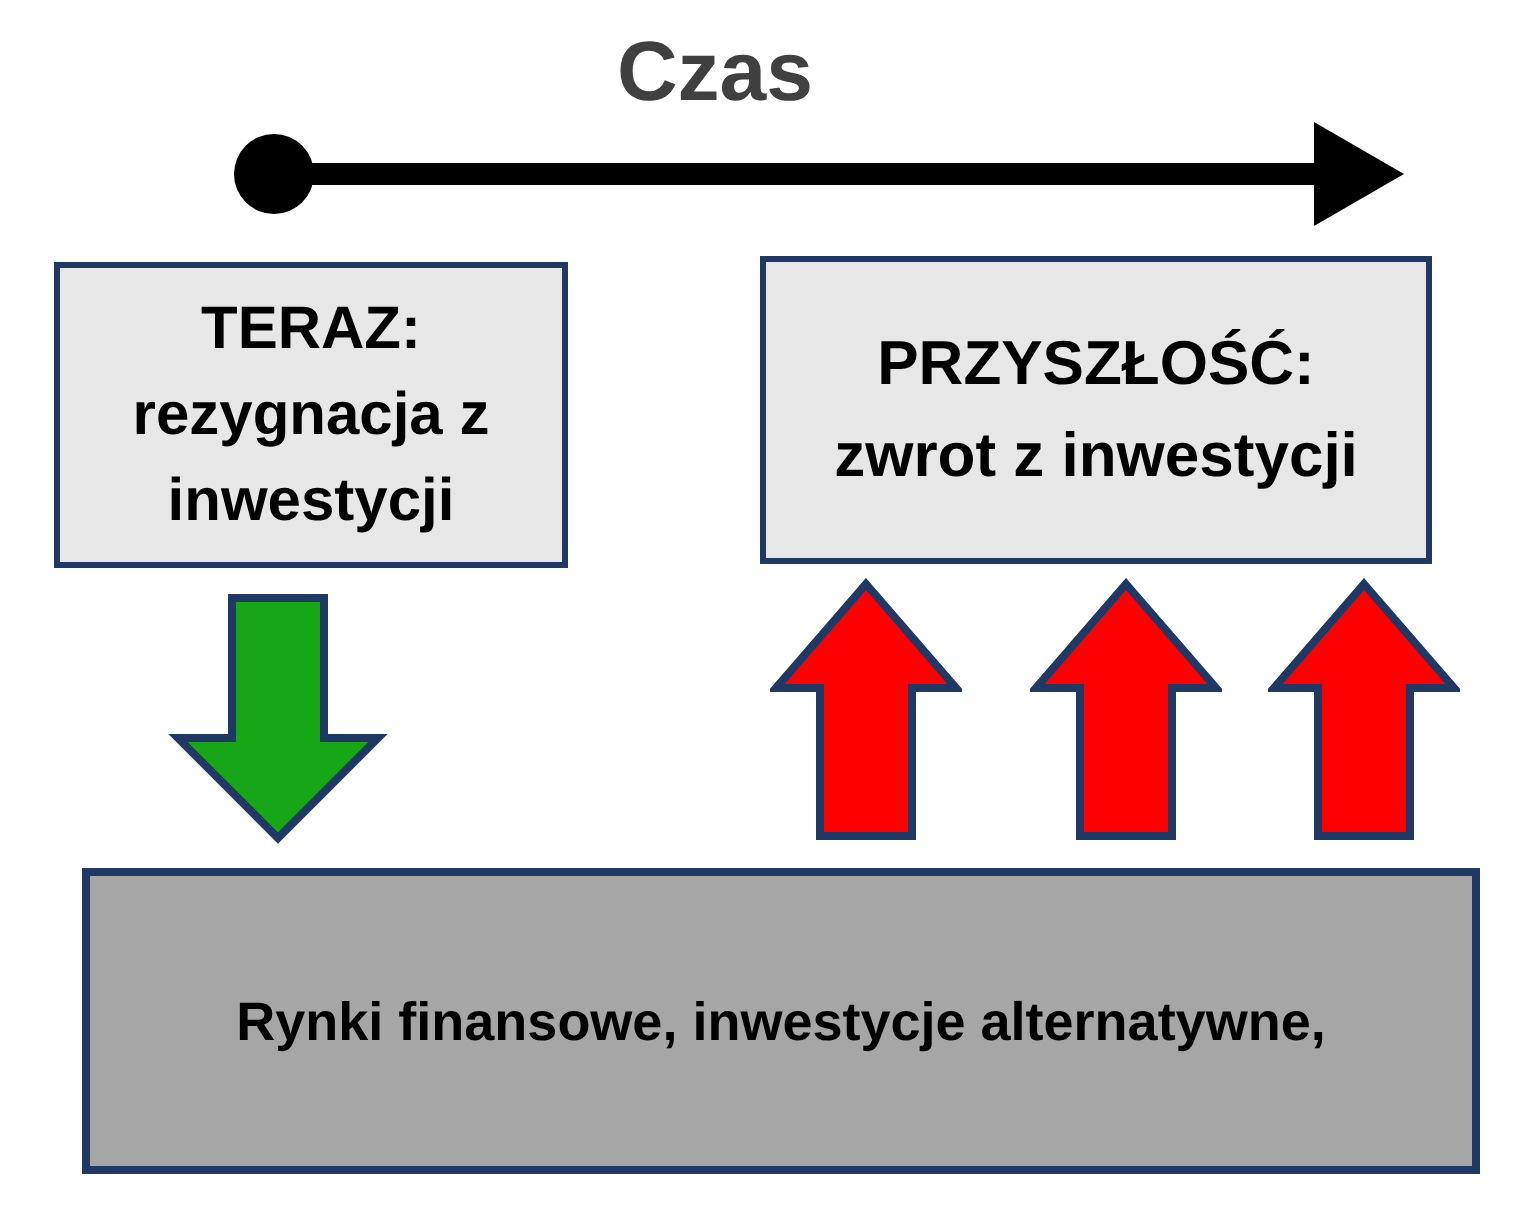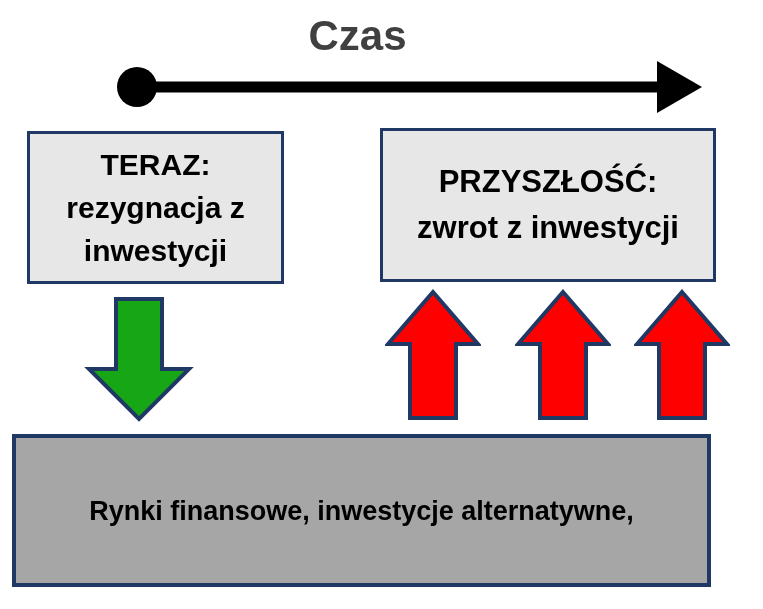--- a/index.html
+++ b/index.html
@@ -62,7 +62,7 @@
     line-height: 46px;
   }
   .box-bottom {
-    left: 12px;
+    left: 41px;
     top: 434px;
     width: 699px;
     height: 153px;

